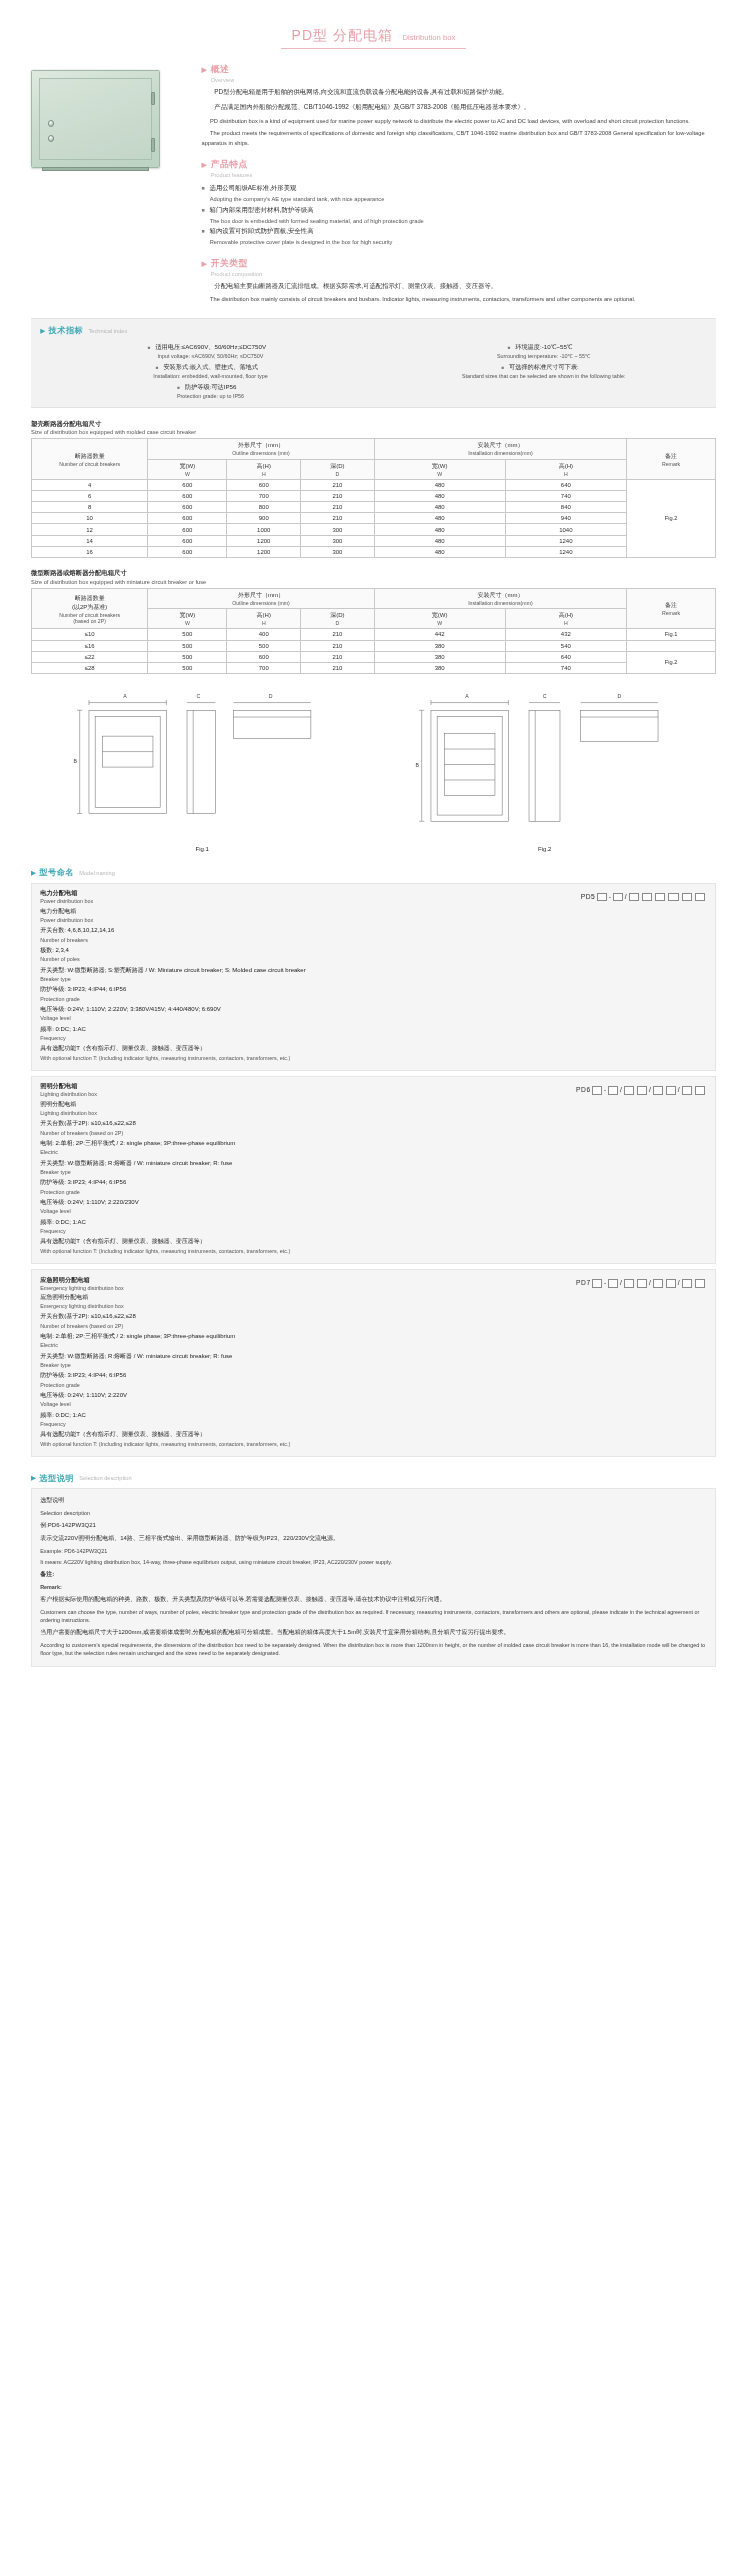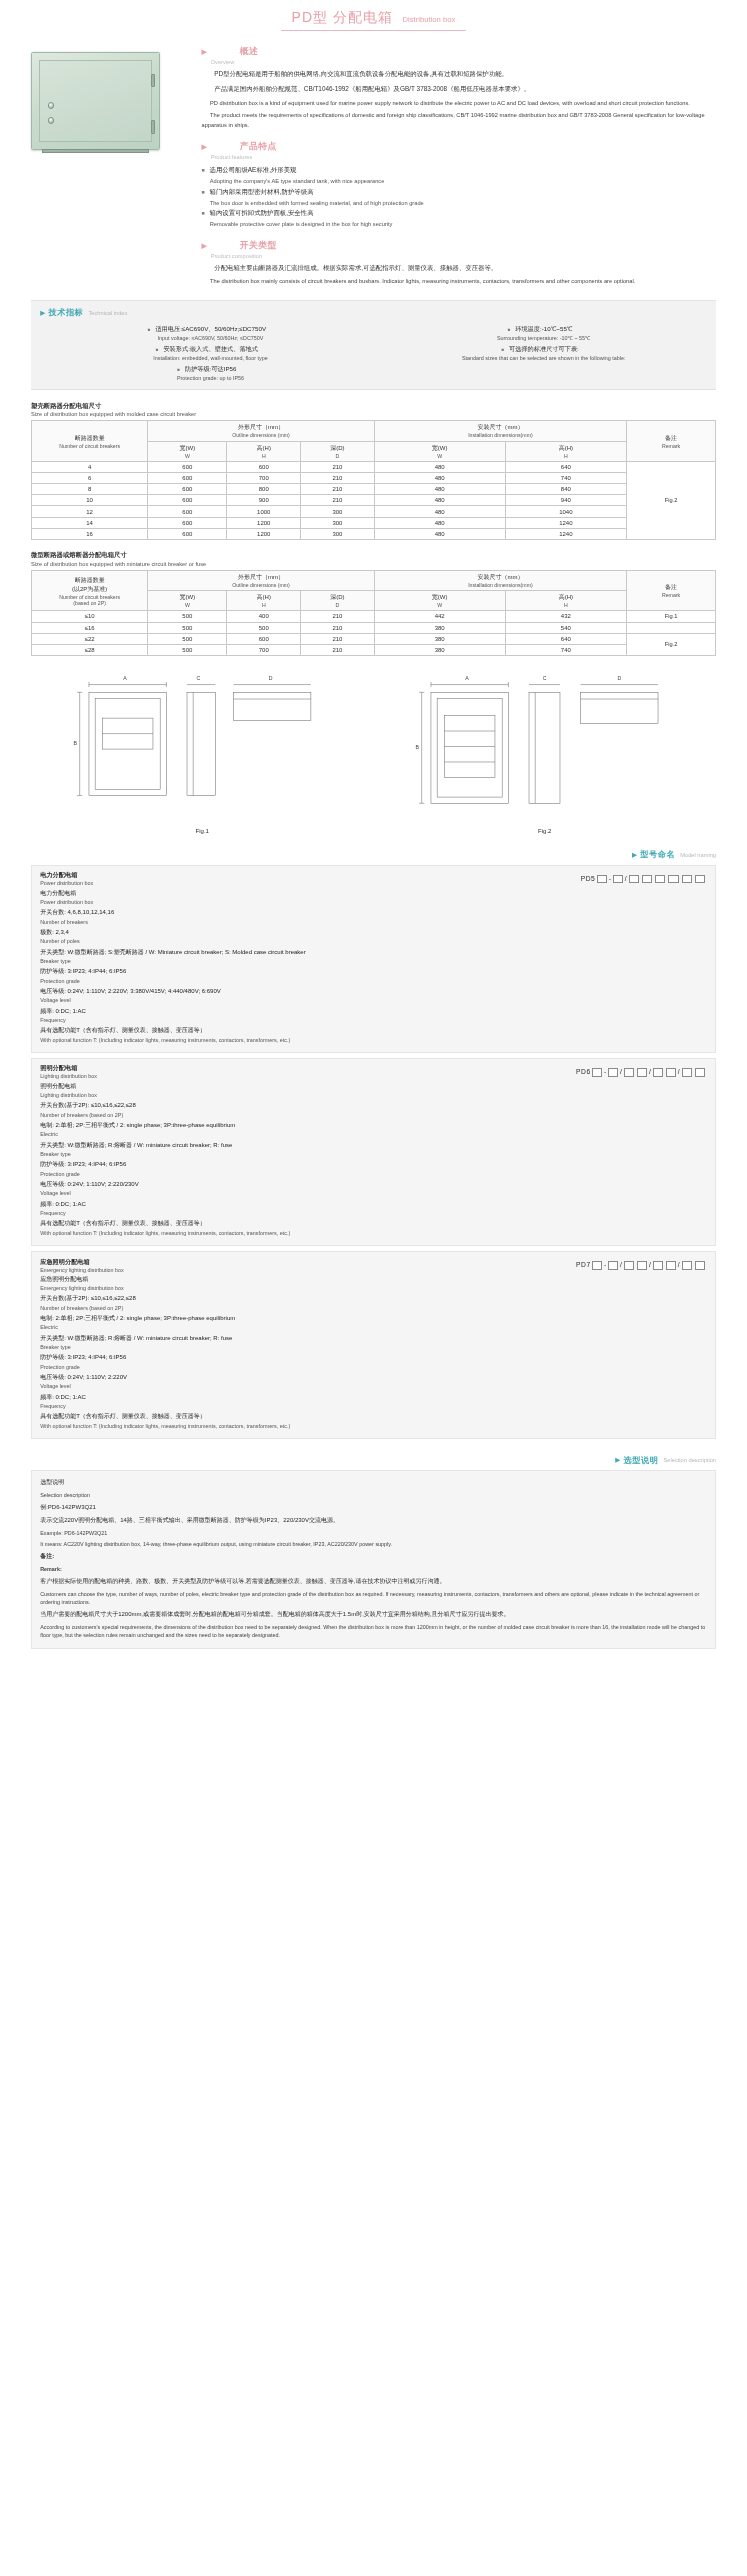--- a/index.html
+++ b/index.html
@@ -15,7 +15,7 @@
   
   .doc-title {
     text-align: center;
-    padding-top: 9px;
+    padding-top: 27px;
     padding-bottom: 3.1px;
   }
   .doc-title .cn {

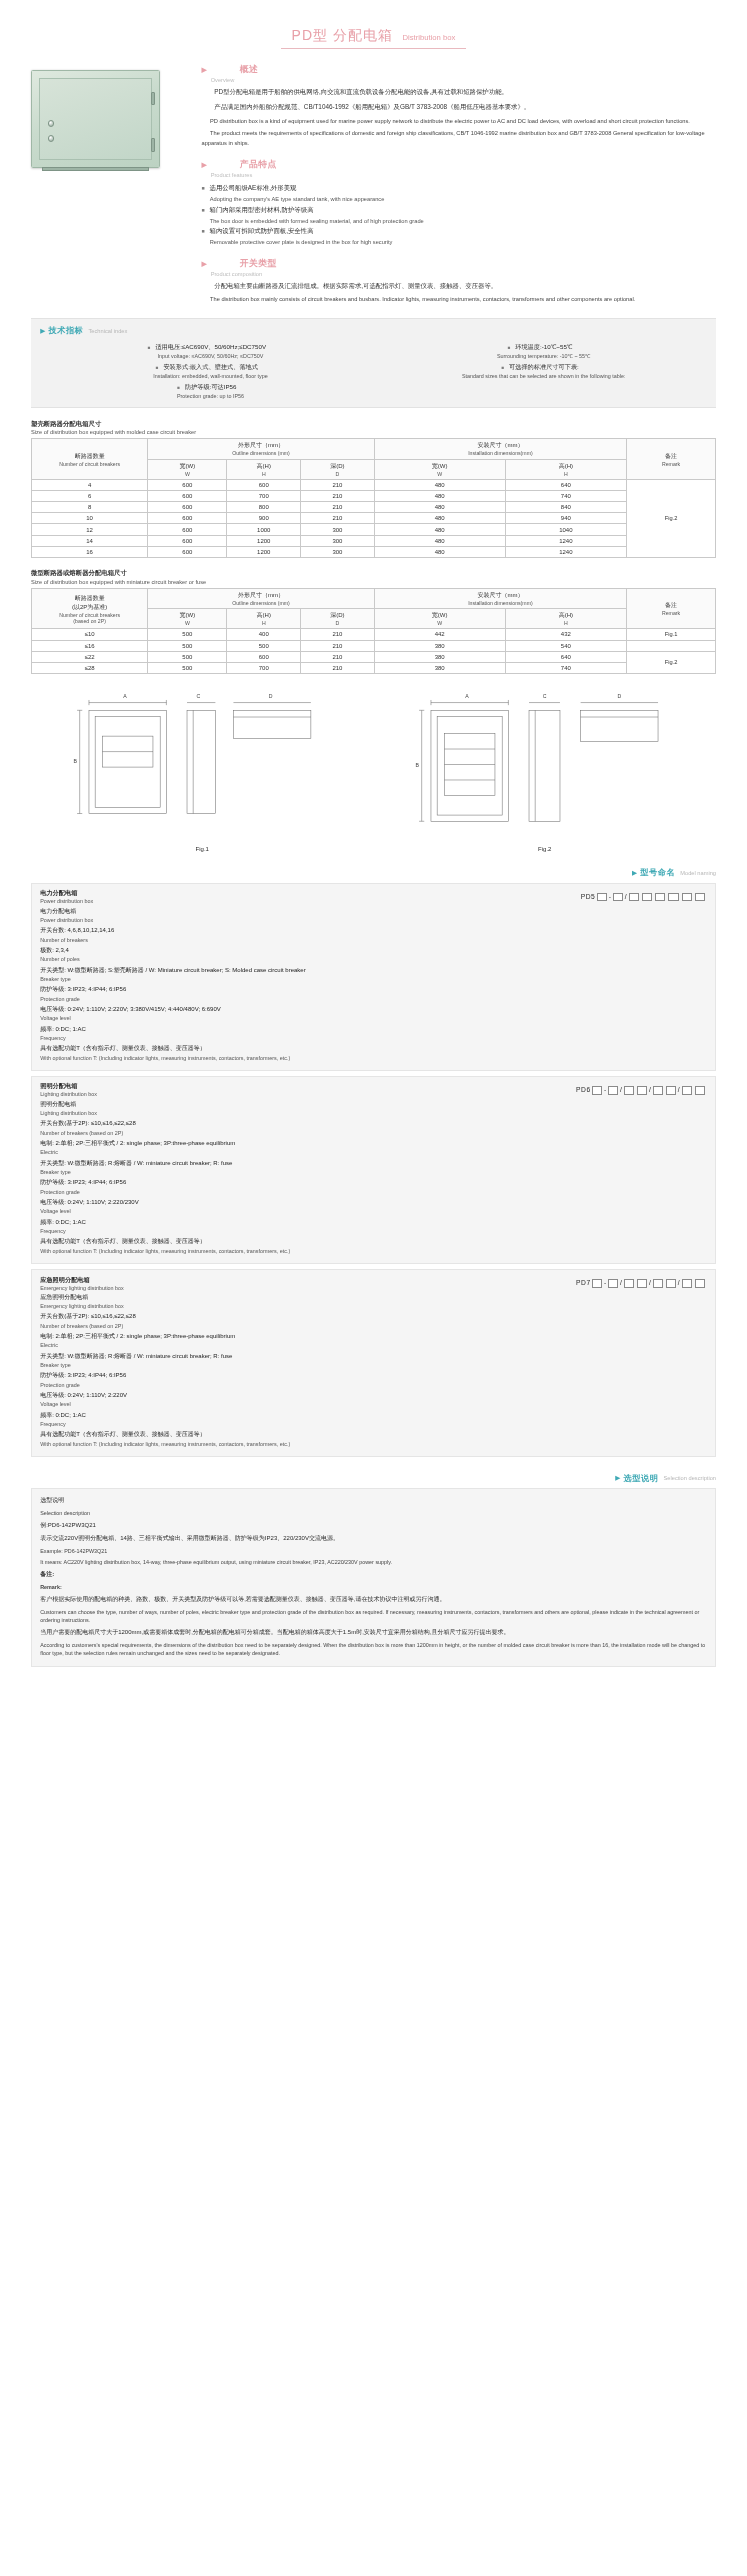--- a/index.html
+++ b/index.html
@@ -76,7 +76,7 @@
   .sec-head .arrow {
     color: #e8a0a8; font-size: 7.2px; line-height: 1; margin-right: 3.6px; margin-top: 2.1px;
   }
-  .sec-head .cn { color: #e8a0a8; font-size: 8.8px; font-weight: bold; letter-spacing: 0.5px; margin-left: 29px;}
+  .sec-head .cn { color: #e8a0a8; font-size: 8.8px; font-weight: bold; letter-spacing: 0.5px;}
   .sec-head .en { color: #bdbdbd; font-size: 5.7px; margin-top: 1px; }
   .sec-head-body { display: flex; flex-direction: column; }
 

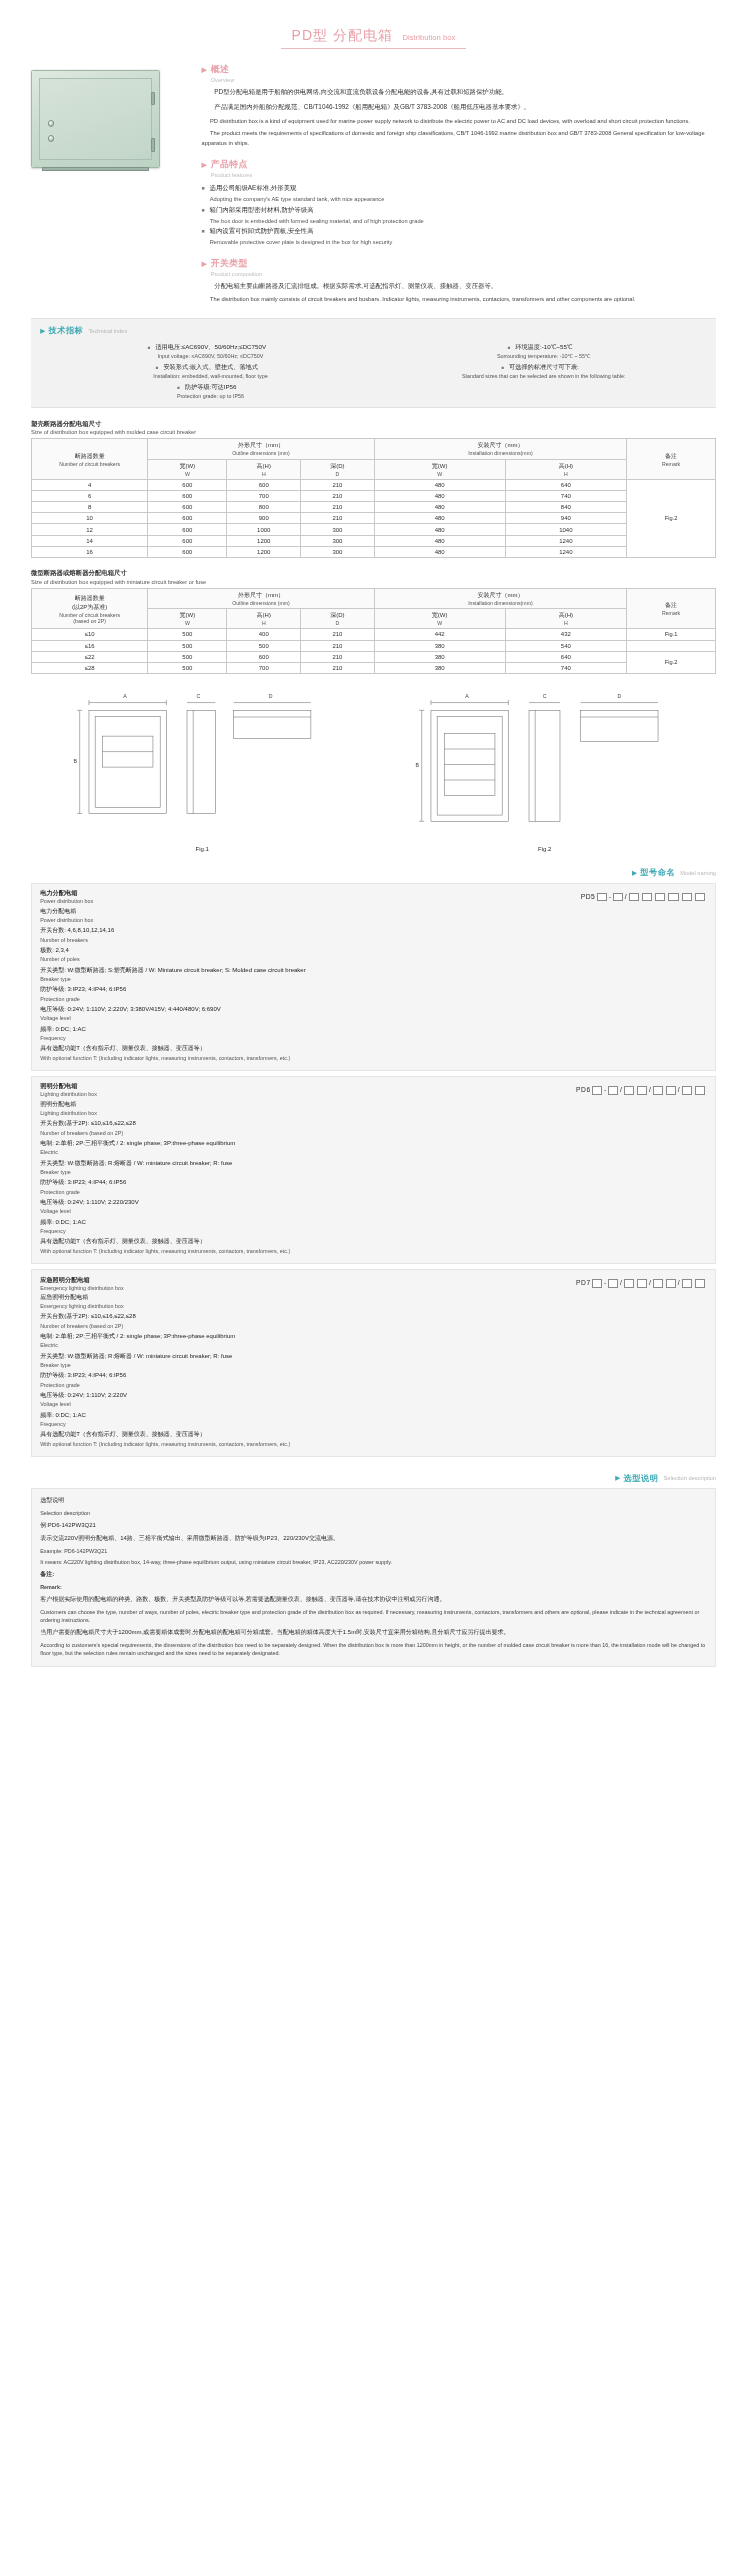--- a/index.html
+++ b/index.html
@@ -131,7 +131,7 @@
   svg { display: block; }
 
   
-  .mn-head { display: flex; align-items: center; margin: 15.5px 31px 0 31px; justify-content: flex-end; }
+  .mn-head { display: flex; align-items: center; margin: 15.5px 31px 0 31px; }
   .mn-head .arrow { color: #3fa9b5; margin-right: 3.1px; font-size: 6.7px; }
   .mn-head .cn { color: #3fa9b5; font-size: 8.2px; font-weight: bold; letter-spacing: 0.5px; }
   .mn-head .en { color: #b7b7b7; font-size: 5.7px; margin-left: 5.2px; }

